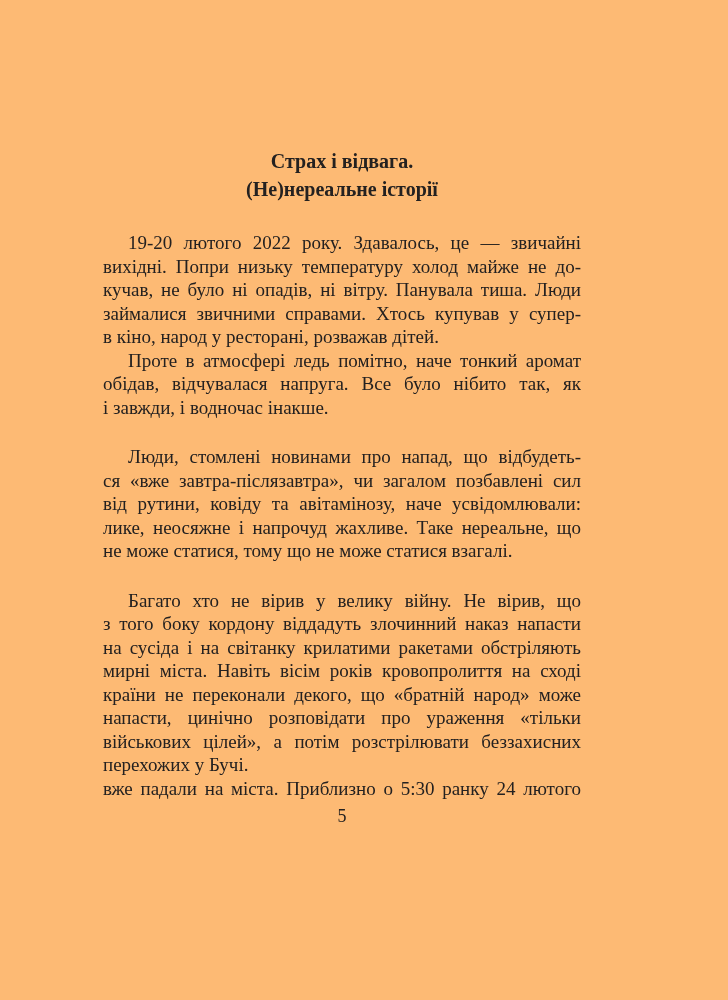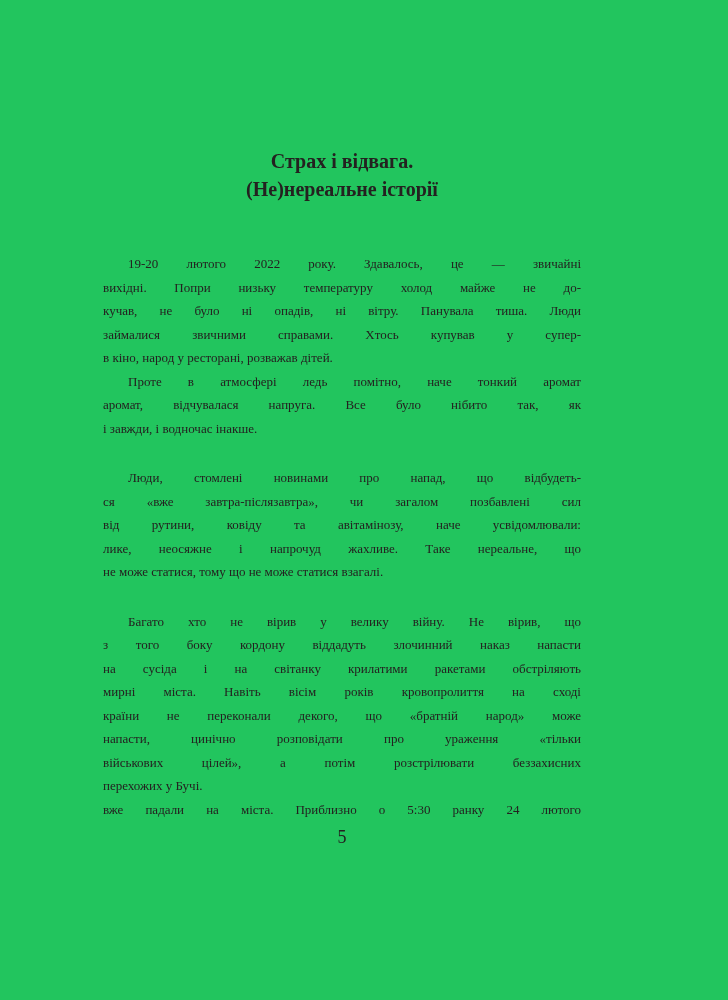--- a/index.html
+++ b/index.html
@@ -11,7 +11,7 @@
     position: relative;
     width: 728px;
     height: 1000px;
-    background: #22c55e;
+    background: #fdba74;
     box-sizing: border-box;
     padding: 0 147px 0 103px;
     overflow: hidden;

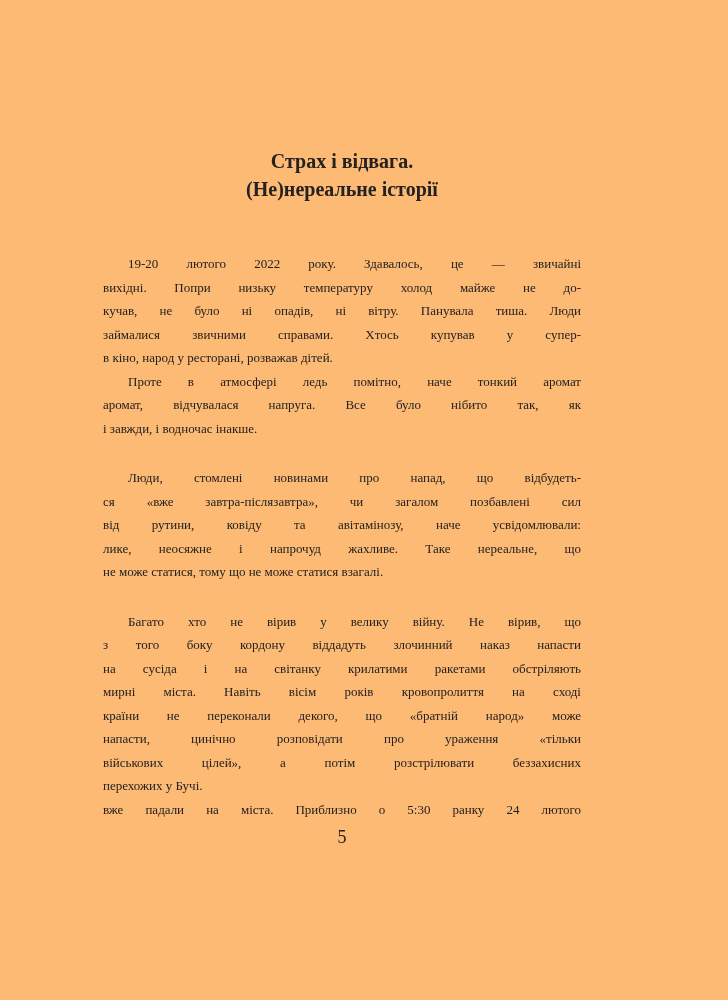--- a/index.html
+++ b/index.html
@@ -26,8 +26,8 @@
     line-height: 28px;
   }
   .body-text {
-    margin-top: 49px;
-    font-size: 13px;
+    margin-top: 28px;
+    font-size: 19px;
     line-height: 23.5px;
   }
   .para { margin: 0; }

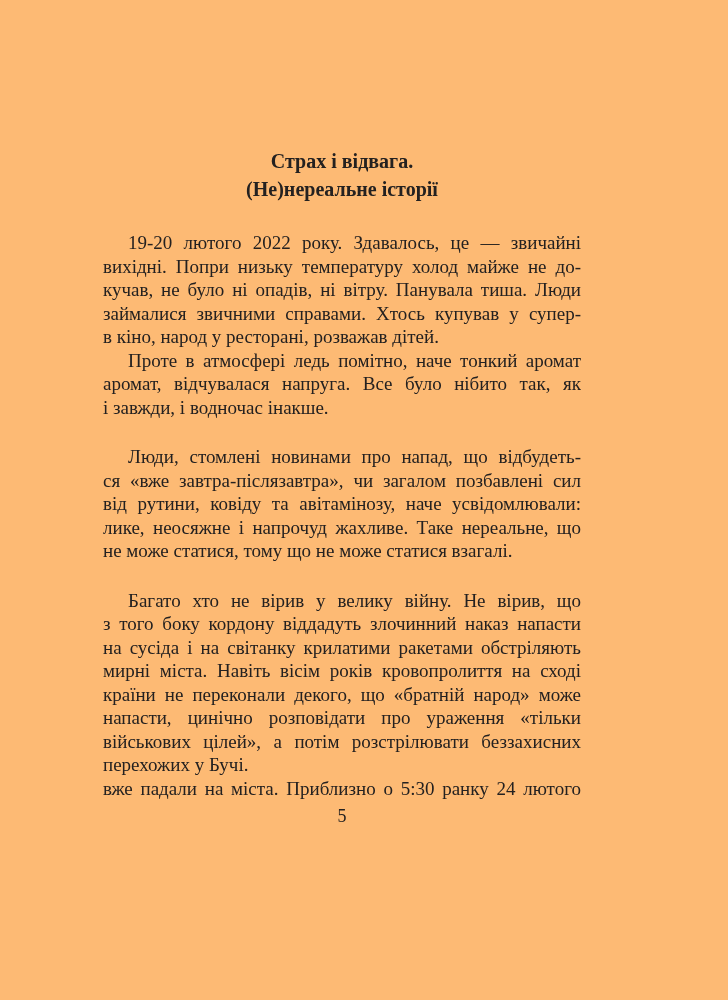--- a/index.html
+++ b/index.html
@@ -67,7 +67,7 @@
       </div>
       <div class="para">
         <div class="line indent">Проте в атмосфері ледь помітно, наче тонкий аромат</div>
-        <div class="line">аромат, відчувалася напруга. Все було нібито так, як</div>
+        <div class="line">обідав, відчувалася напруга. Все було нібито так, як</div>
         <div class="line last-left">і завжди, і водночас інакше.</div>
       </div>
       <div class="para gap">

